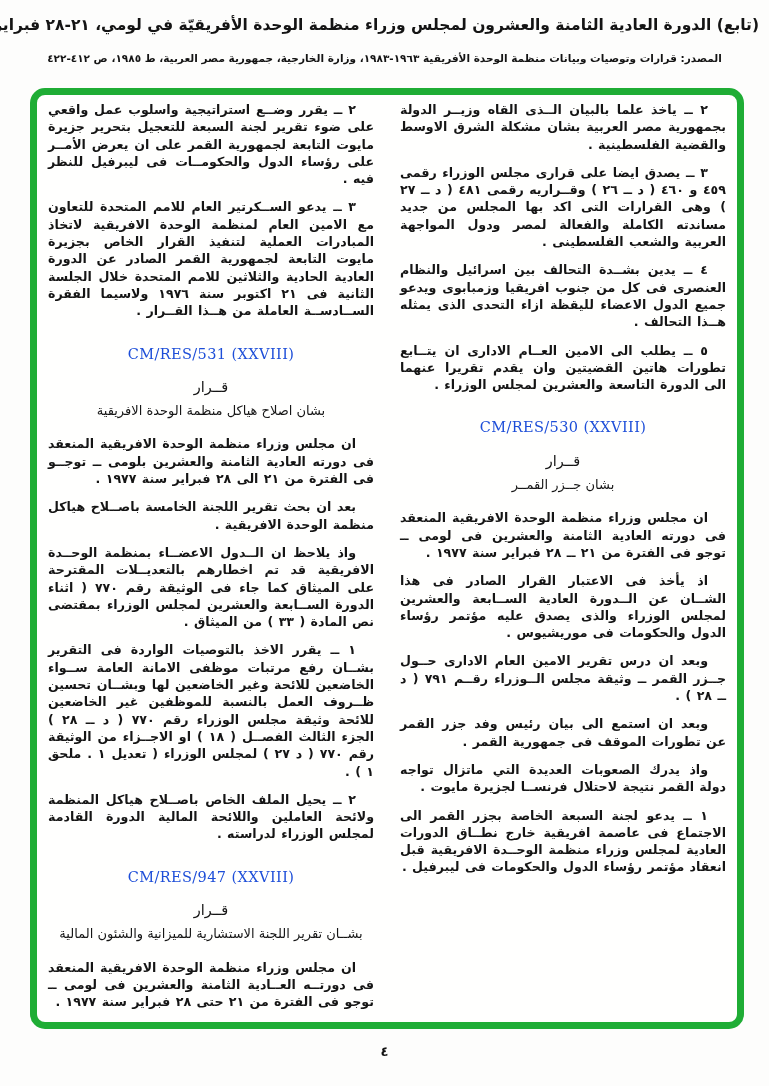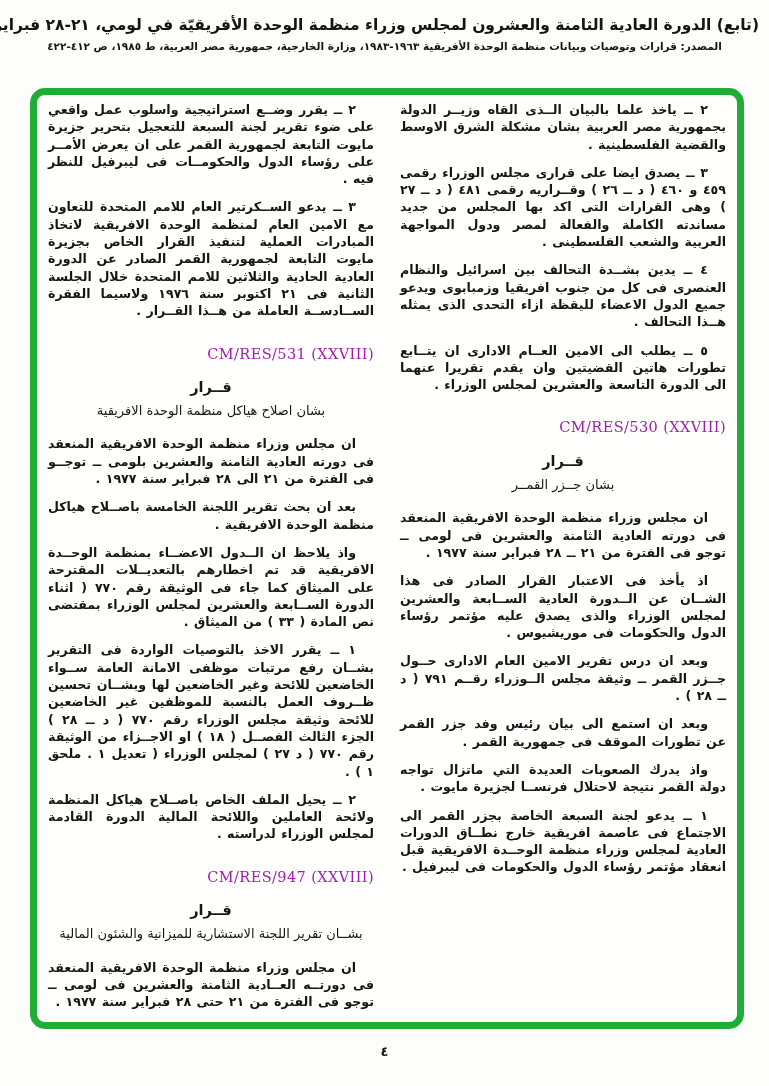--- a/index.html
+++ b/index.html
@@ -29,7 +29,7 @@
     white-space: nowrap;
   }
   .doc-header .line2 {
-    margin-top: 6px;
+    margin-top: 18px;
     font-size: 10.5px;
     font-weight: bold;
     white-space: nowrap;

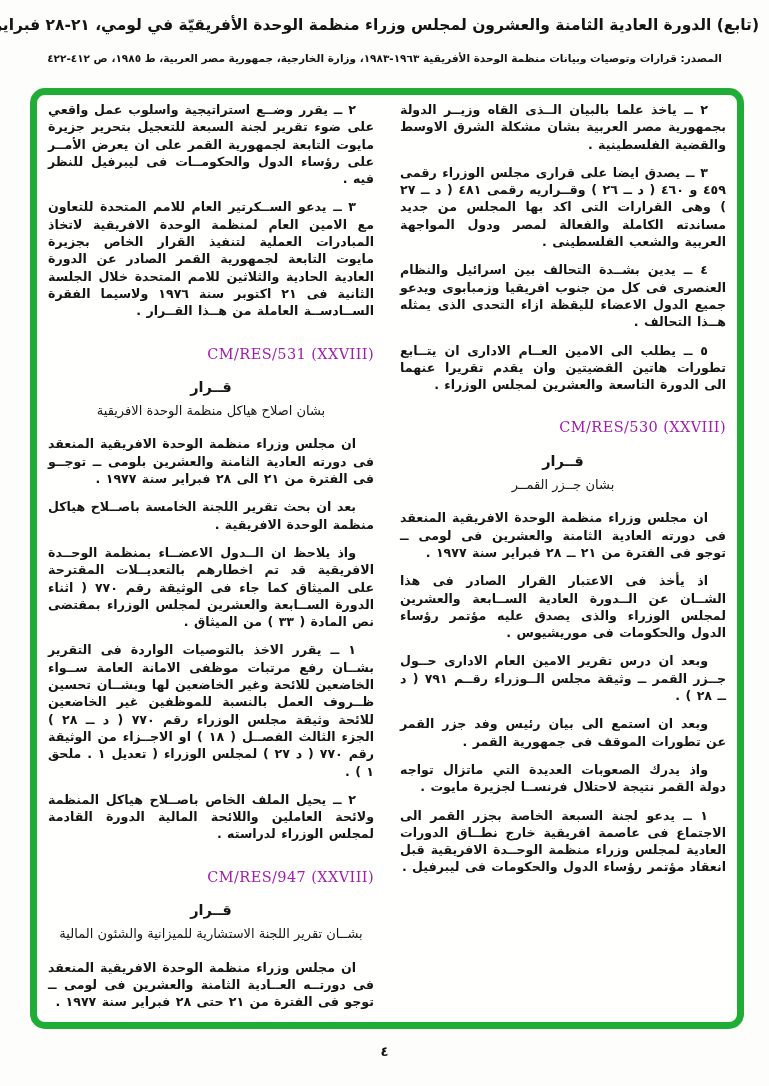--- a/index.html
+++ b/index.html
@@ -71,13 +71,13 @@
   }
   .ref {
     direction: ltr;
-    text-align: right;
+    text-align: center;
     font-family: "DejaVu Serif", serif;
     font-weight: normal;
     font-size: 14.5px;
     letter-spacing: 0.4px;
     margin: 26px 0 8px 0;
-    color: #a21caf;
+    color: #1d4ed8;
   }
   .decision-heading {
     text-align: center;

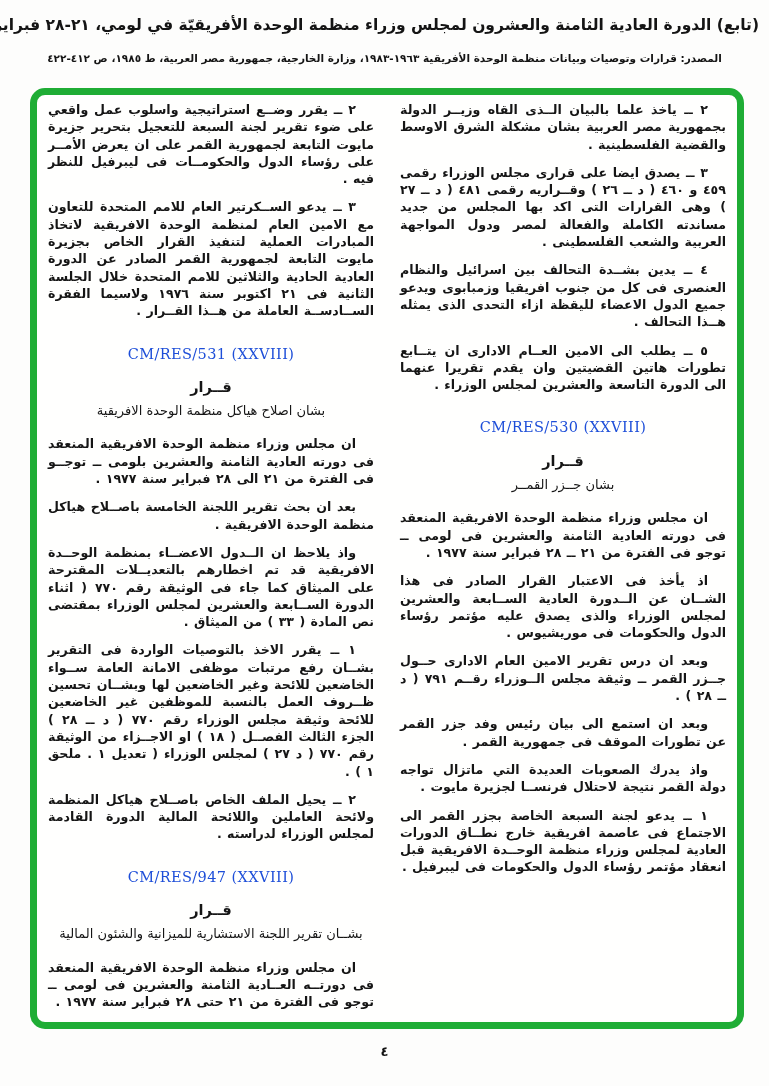--- a/index.html
+++ b/index.html
@@ -81,7 +81,7 @@
   }
   .decision-heading {
     text-align: center;
-    font-weight: bold;
+    font-weight: normal;
     font-size: 14.5px;
     margin: 16px 0 6px 0;
   }

